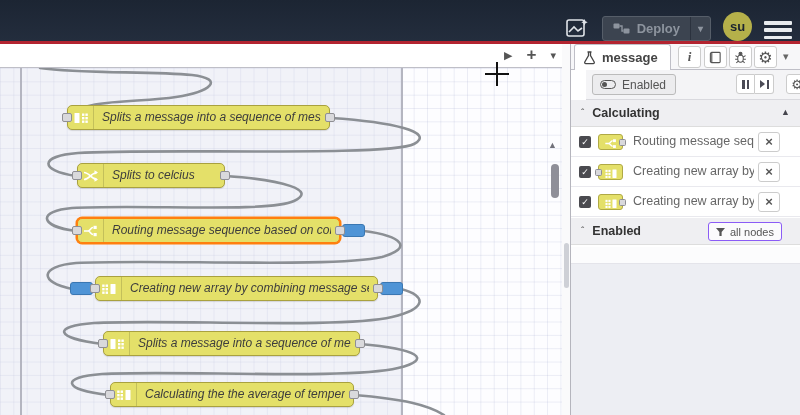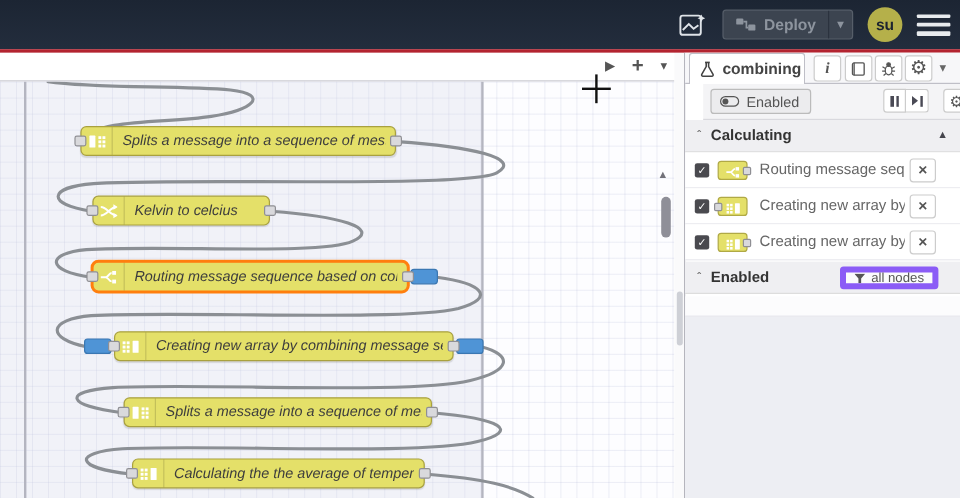--- a/index.html
+++ b/index.html
@@ -11,7 +11,7 @@
   .header { position:absolute; left:0; top:0; width:800px; height:41px;
             background:linear-gradient(#1c2533,#232d3d); }
   .redline { position:absolute; left:0; top:41px; width:800px; height:3px; background:#b32430; }
-  .hdr-right { position:absolute; right:8px; top:0; height:41px; display:flex; align-items:center; gap:12px; }
+  .hdr-right { position:absolute; right:8px; top:0; height:41px; display:flex; align-items:flex-end; gap:12px; }
   .export-btn { width:26px; height:26px; display:flex; align-items:center; justify-content:center; cursor:pointer; }
   .deploy-btn { display:flex; align-items:center; height:25px; background:#3c4450; border:1px solid #565e69;
                 border-radius:3px; color:#8d949e; font-size:13px; font-weight:bold; cursor:default; }

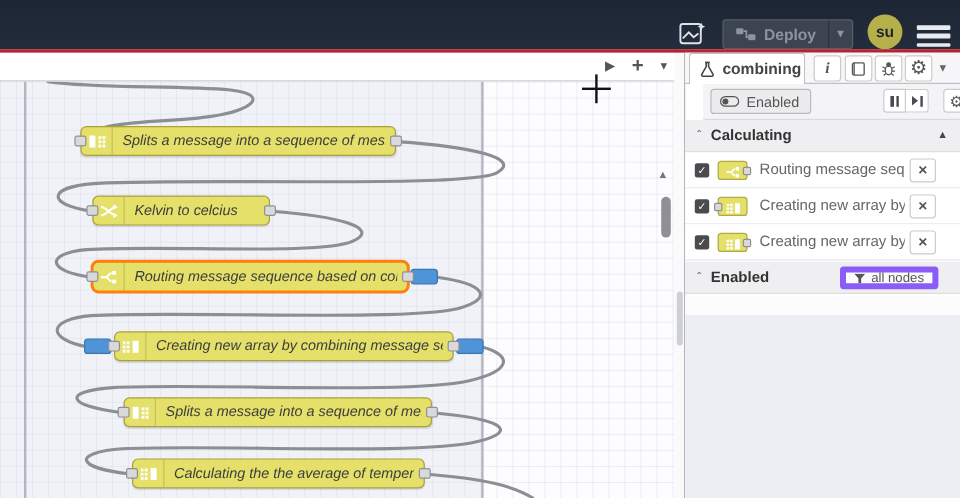--- a/index.html
+++ b/index.html
@@ -288,7 +288,7 @@
         <svg width="13" height="14" viewBox="0 0 13 14" fill="none" stroke="#444" stroke-width="1.3">
           <path d="M4.5 1 h4 M5.5 1 v3.5 L1.8 11 a1.1 1.1 0 0 0 1 1.6 h7.4 a1.1 1.1 0 0 0 1-1.6 L7.5 4.5 V1"></path>
         </svg>
-        <span>combining</span>
+        <span>message</span>
       </div>
       <div class="sb-iconbtn" style="left:107px">
         <span style="font-family:'Liberation Serif',serif;font-style:italic;font-weight:bold;font-size:13px;">i</span>

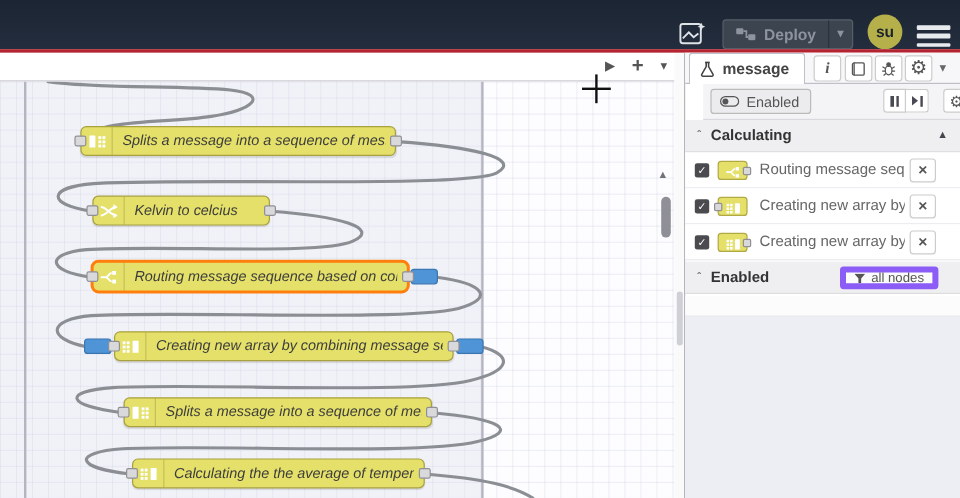--- a/index.html
+++ b/index.html
@@ -200,7 +200,7 @@
           <path d="M11.5 9.2 L15 11.5 L11.5 13.8" fill="#fff" stroke="none"></path>
         </svg>
       </div>
-      <span class="nlabel">Kelvin to celcius</span>
+      <span class="nlabel">Splits to celcius</span>
       <span class="port out"></span>
     </div>
 

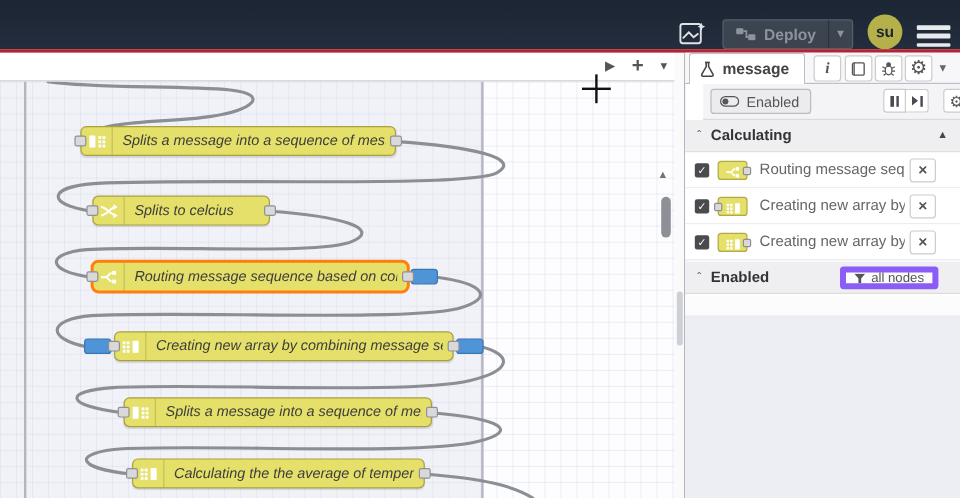--- a/index.html
+++ b/index.html
@@ -106,7 +106,7 @@
   .x-btn { position:absolute; right:20px; top:5px; width:22px; height:20px; background:#fff; border:1px solid #ccc; border-radius:3px;
            color:#555; font-size:13px; font-weight:bold; line-height:18px; text-align:center; cursor:pointer; }
 
-  .filter-btn { position:absolute; right:18px; top:4px; height:19px; padding:0 7px; background:#fbfbfc; border:5px solid #8b5cf6;
+  .filter-btn { position:absolute; right:18px; top:4px; height:19px; padding:0 7px; background:#fbfbfc; border:1px solid #8b5cf6;
                 border-radius:3px; display:flex; align-items:center; gap:5px; font-size:11px; font-weight:normal; color:#555; cursor:pointer;margin-left:25px; }
   .msg-empty { position:absolute; left:0; top:203px; width:229px; height:17px; background:#fcfcfd; border-bottom:1px solid #e4e4ea; }
   .sb-rest { position:absolute; left:0; top:220px; width:229px; height:151px; background:#edeef3; }

